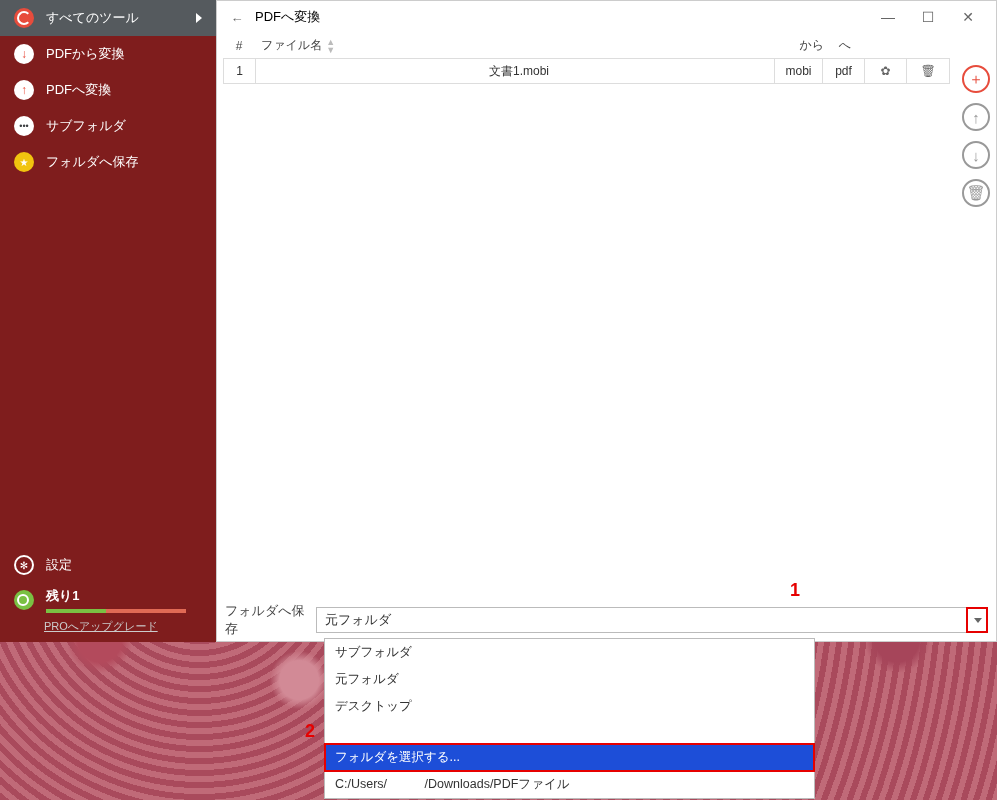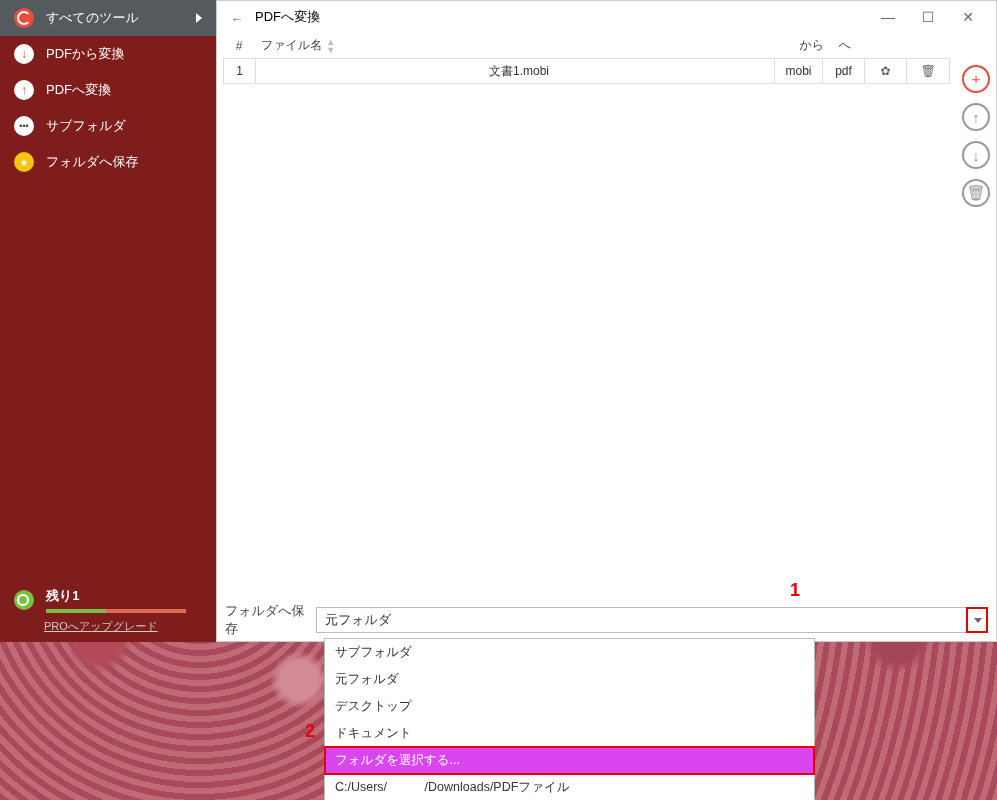--- a/index.html
+++ b/index.html
@@ -169,6 +169,10 @@
   </div>
 
   <div class="bottom">
+    <div class="side-item">
+      <span class="side-ic gear"></span>
+      <span>設定</span>
+    </div>
     <div class="side-item" style="height:auto; padding-top:4px; padding-bottom:0; cursor:default;font-weight:bold;">
       <span class="side-ic key"></span>
       <span style="display:flex; flex-direction:column;">

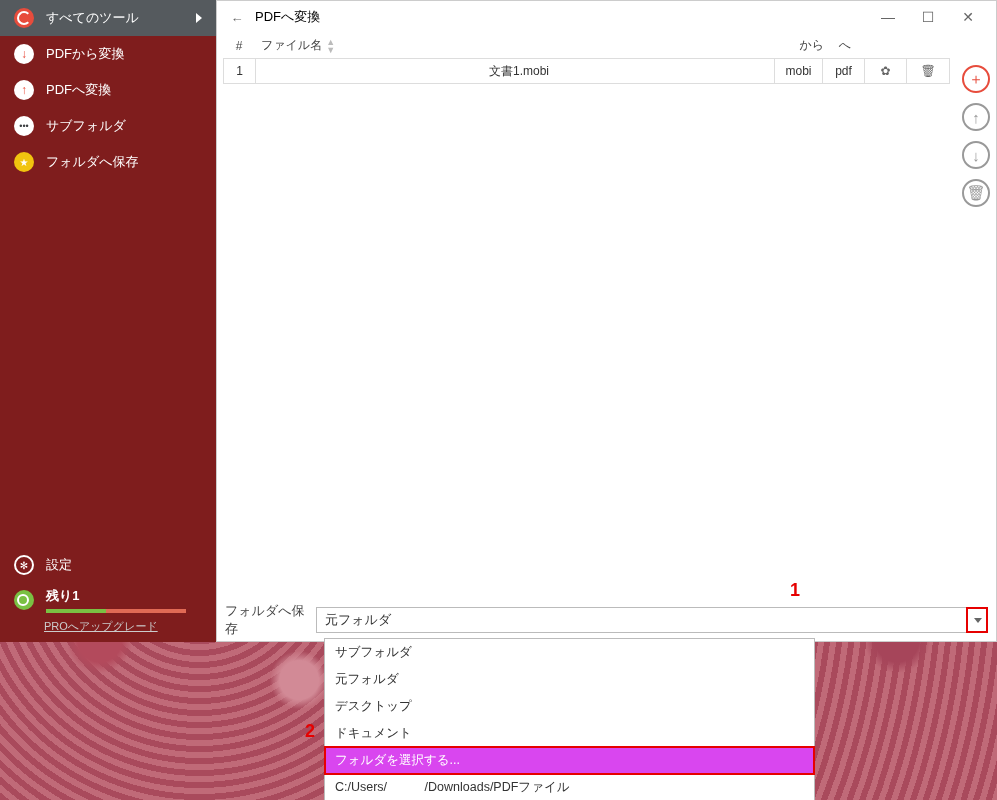--- a/index.html
+++ b/index.html
@@ -240,7 +240,6 @@
   <div class="dd-item">サブフォルダ</div>
   <div class="dd-item">元フォルダ</div>
   <div class="dd-item">デスクトップ</div>
-  <div class="dd-item">ドキュメント</div>
   <div class="dd-item selected">フォルダを選択する...</div>
   <div class="dd-item">C:/Users/　　　/Downloads/PDFファイル</div>
 </div>

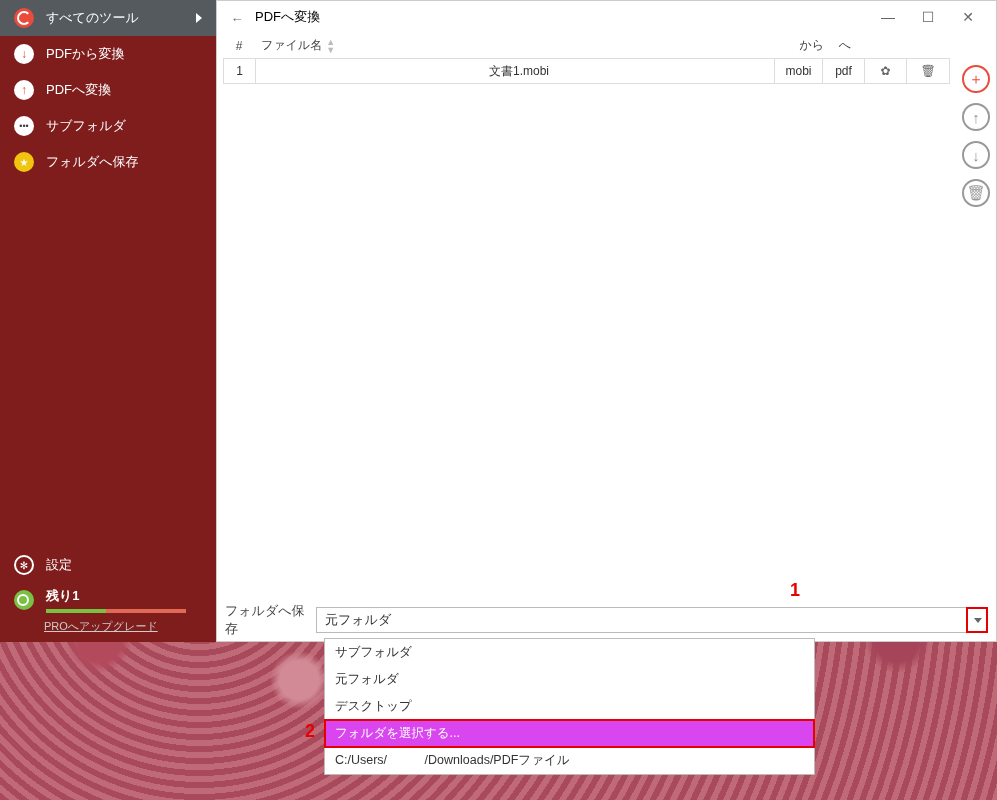--- a/index.html
+++ b/index.html
@@ -134,7 +134,7 @@
   background:#fff; border:1px solid #bbb; font-size:12.5px; color:#333; z-index:10;
 }
 .dd-item { height:27px; display:flex; align-items:center; padding:0 10px; cursor:pointer; }
-.dd-item.selected { background:#d946ef; color:#fff; outline:2px solid #e60000; outline-offset:-1px; }
+.dd-item.selected { background:#1d4ed8; color:#fff; outline:2px solid #e60000; outline-offset:-1px;margin-top:24px; }
 
 
 .callout { position:absolute; color:#e60000; font-weight:bold; font-size:18px; pointer-events:none; } 

